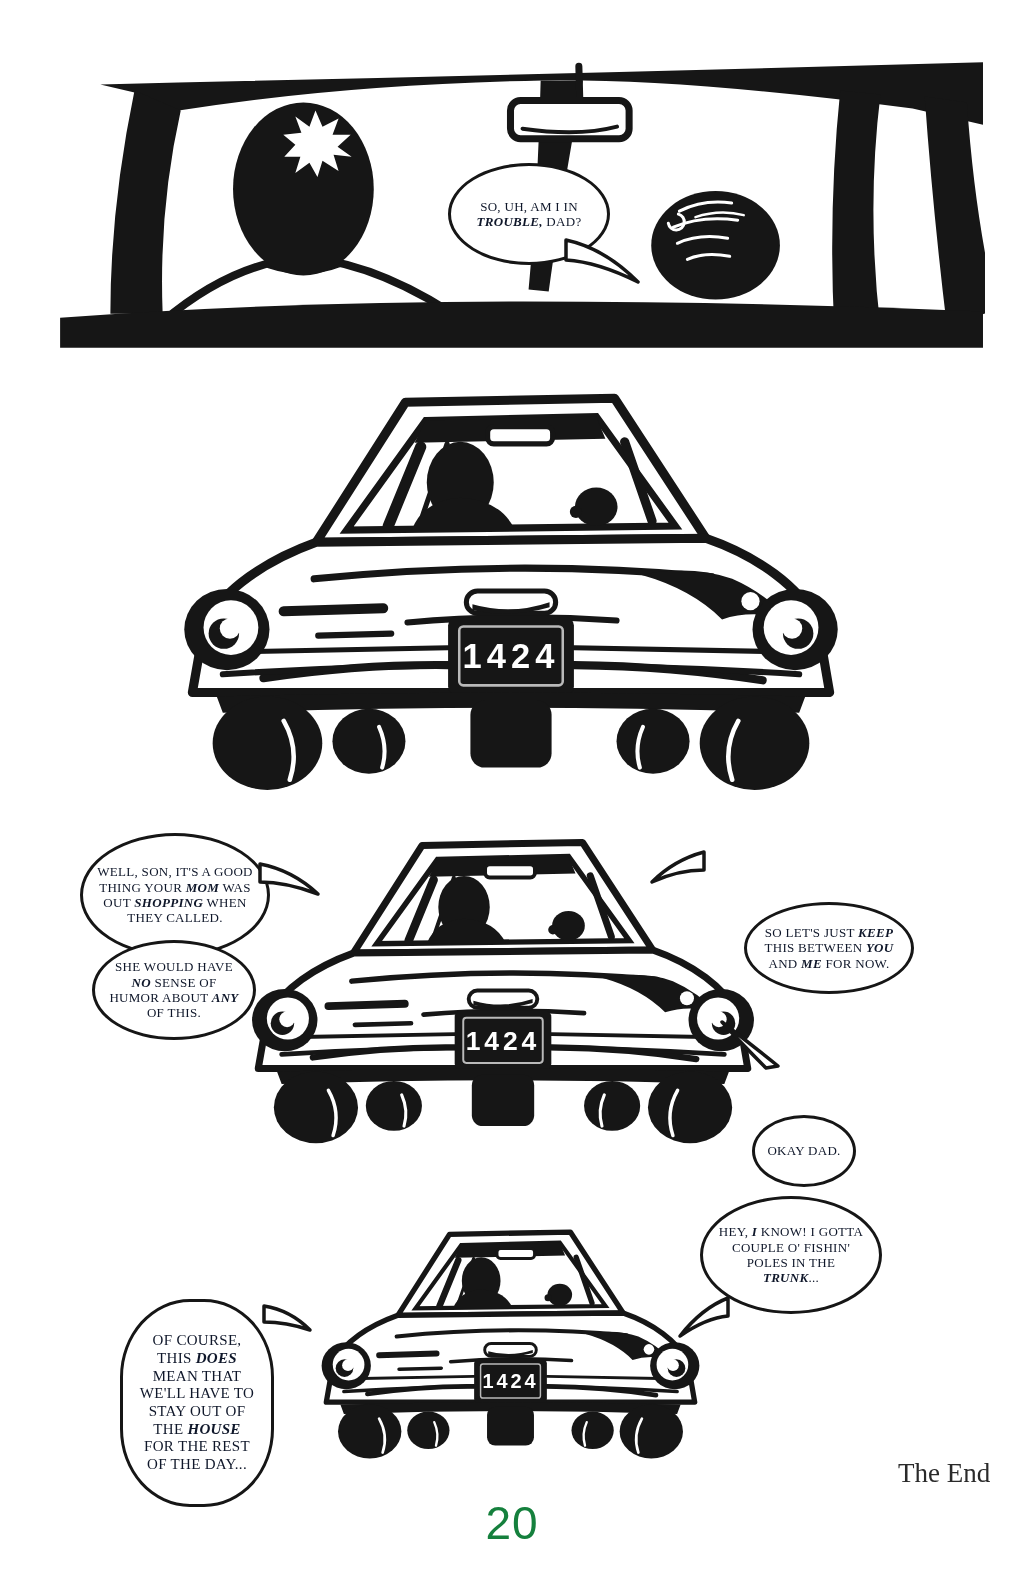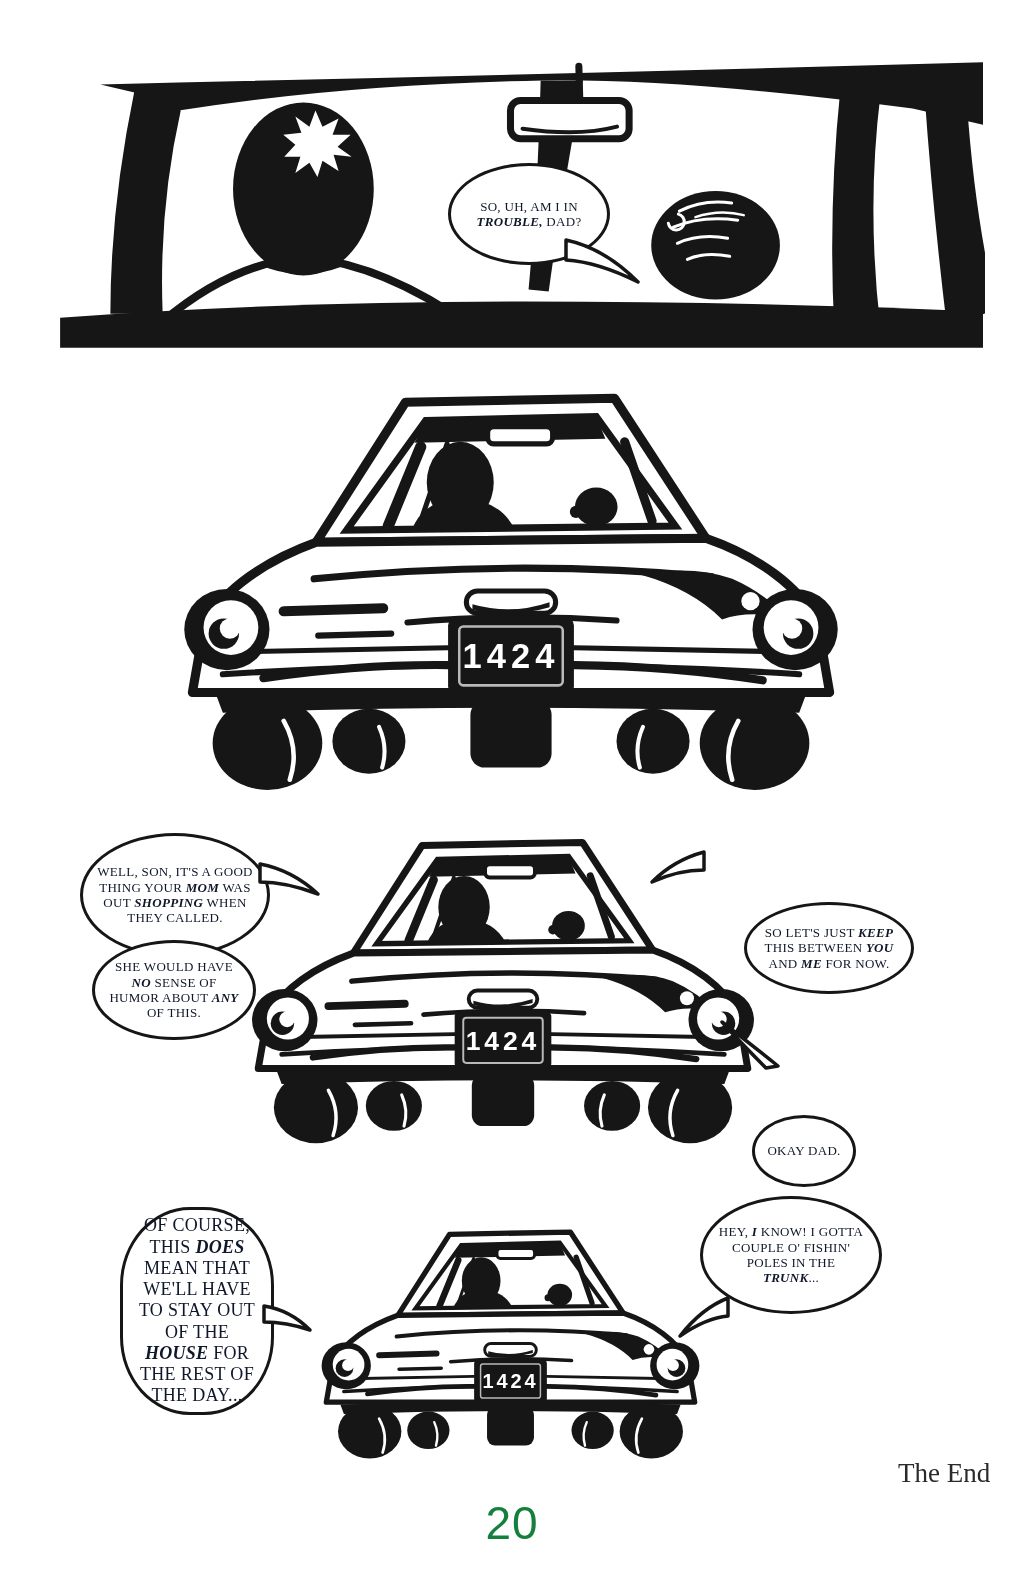--- a/index.html
+++ b/index.html
@@ -197,7 +197,7 @@
     <path d="M8,6 Q34,26 64,50 L52,52 Q26,26 8,6 Z"></path>
   </svg>
 
-  <div class="bubble" style="left:120px;top:1207px;width:154px;height:208px;border-radius:70px/78px;font-size:18px;">
+  <div class="bubble" style="left:120px;top:1299px;width:154px;height:208px;border-radius:70px/78px;font-size:15px;">
     <span class="btxt"><span>OF COURSE, THIS </span><span class="em">DOES</span><span> MEAN THAT WE'LL HAVE TO STAY OUT OF THE </span><span class="em">HOUSE</span><span> FOR THE REST OF THE DAY...</span></span>
   </div>
   <svg class="tail" style="left:260px;top:1300px;" width="54" height="36">

